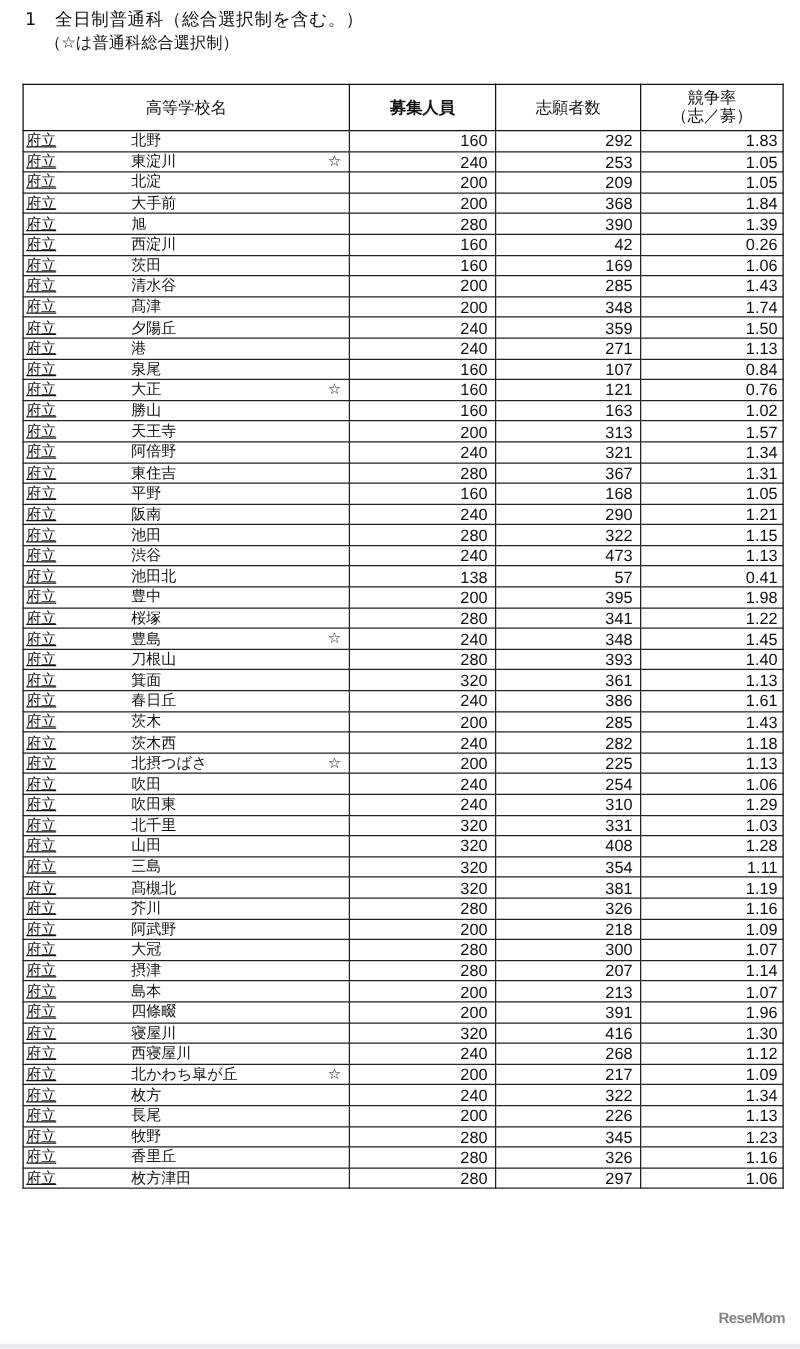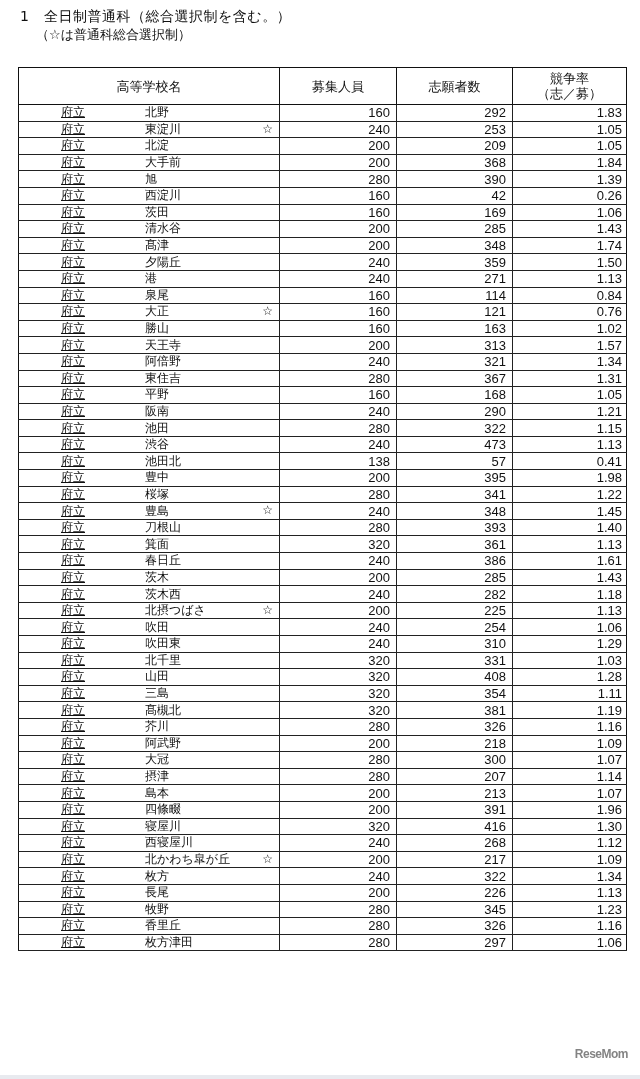--- a/index.html
+++ b/index.html
@@ -129,7 +129,7 @@
   <thead>
     <tr>
       <th>高等学校名</th>
-      <th style="font-weight:normal">募集人員</th>
+      <th style="font-weight:bold">募集人員</th>
       <th>志願者数</th>
       <th>
         <div>競争率</div>

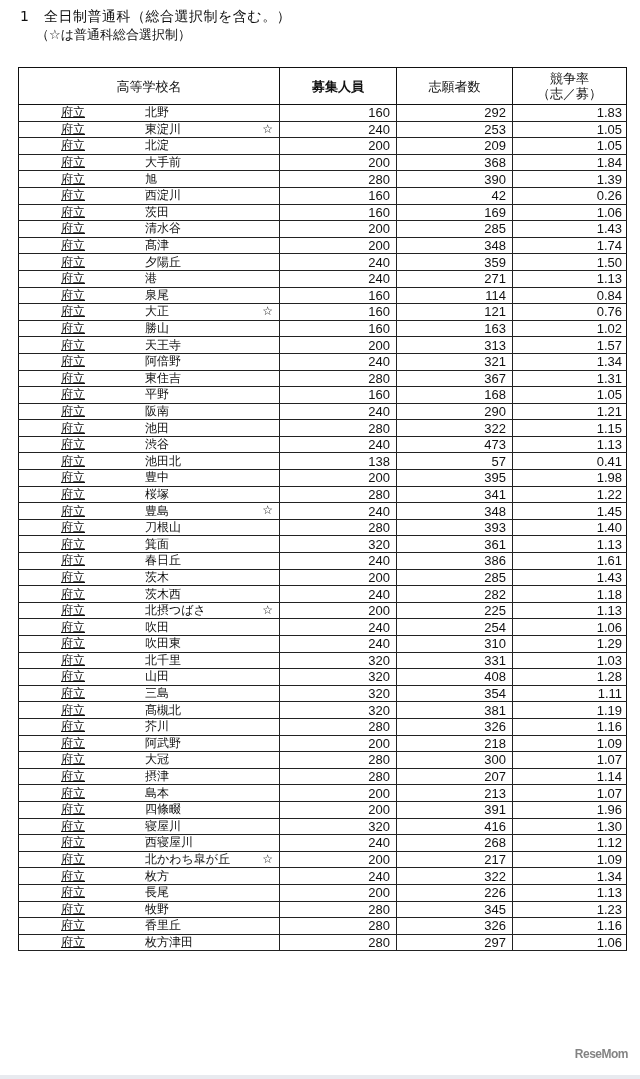--- a/index.html
+++ b/index.html
@@ -81,7 +81,6 @@
     width: 84px;
     text-decoration: underline;
     text-underline-offset: 1px;
-    margin-left: 40px;
   }
   .school {
     display: inline-block;

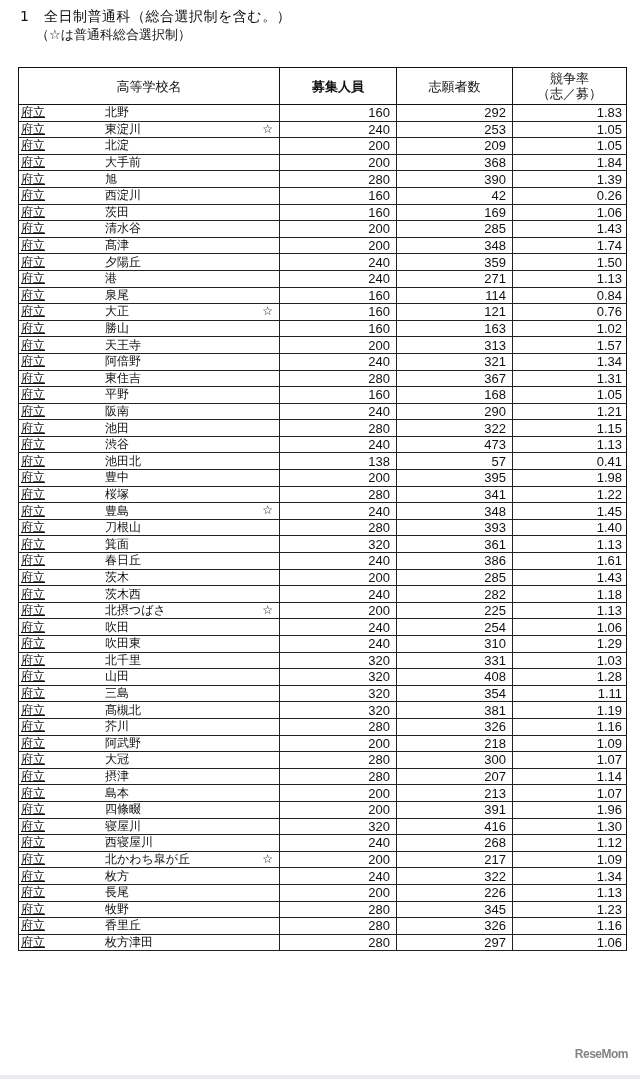--- a/index.html
+++ b/index.html
@@ -206,7 +206,7 @@
       <tr>
         <td class="name"><span class="pref">府立</span><span class="school">泉尾</span></td>
         <td class="num">160</td>
-        <td class="num">114</td>
+        <td class="num">107</td>
         <td class="num rate">0.84</td>
       </tr>
       <tr>

